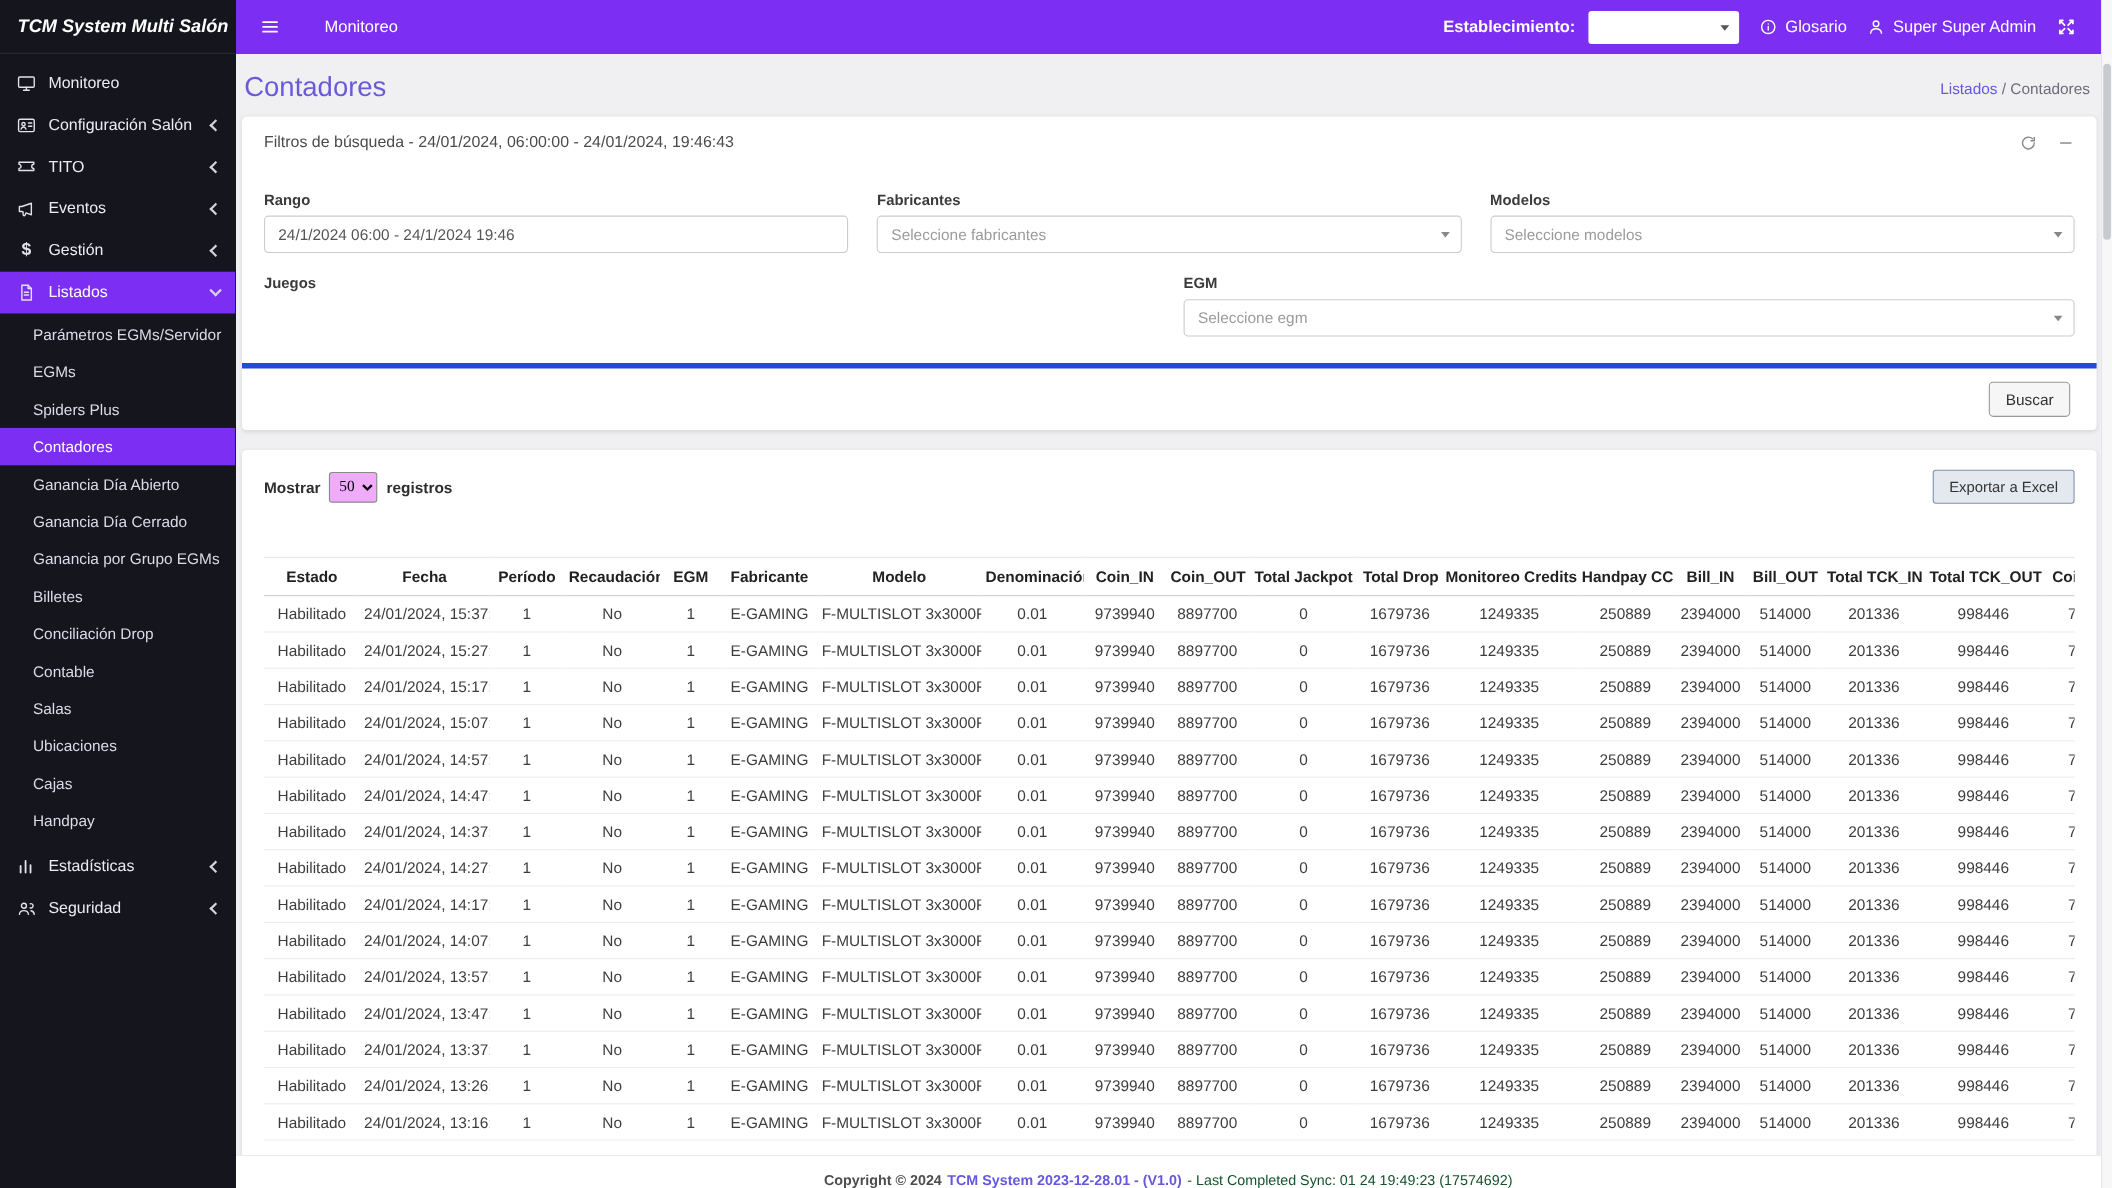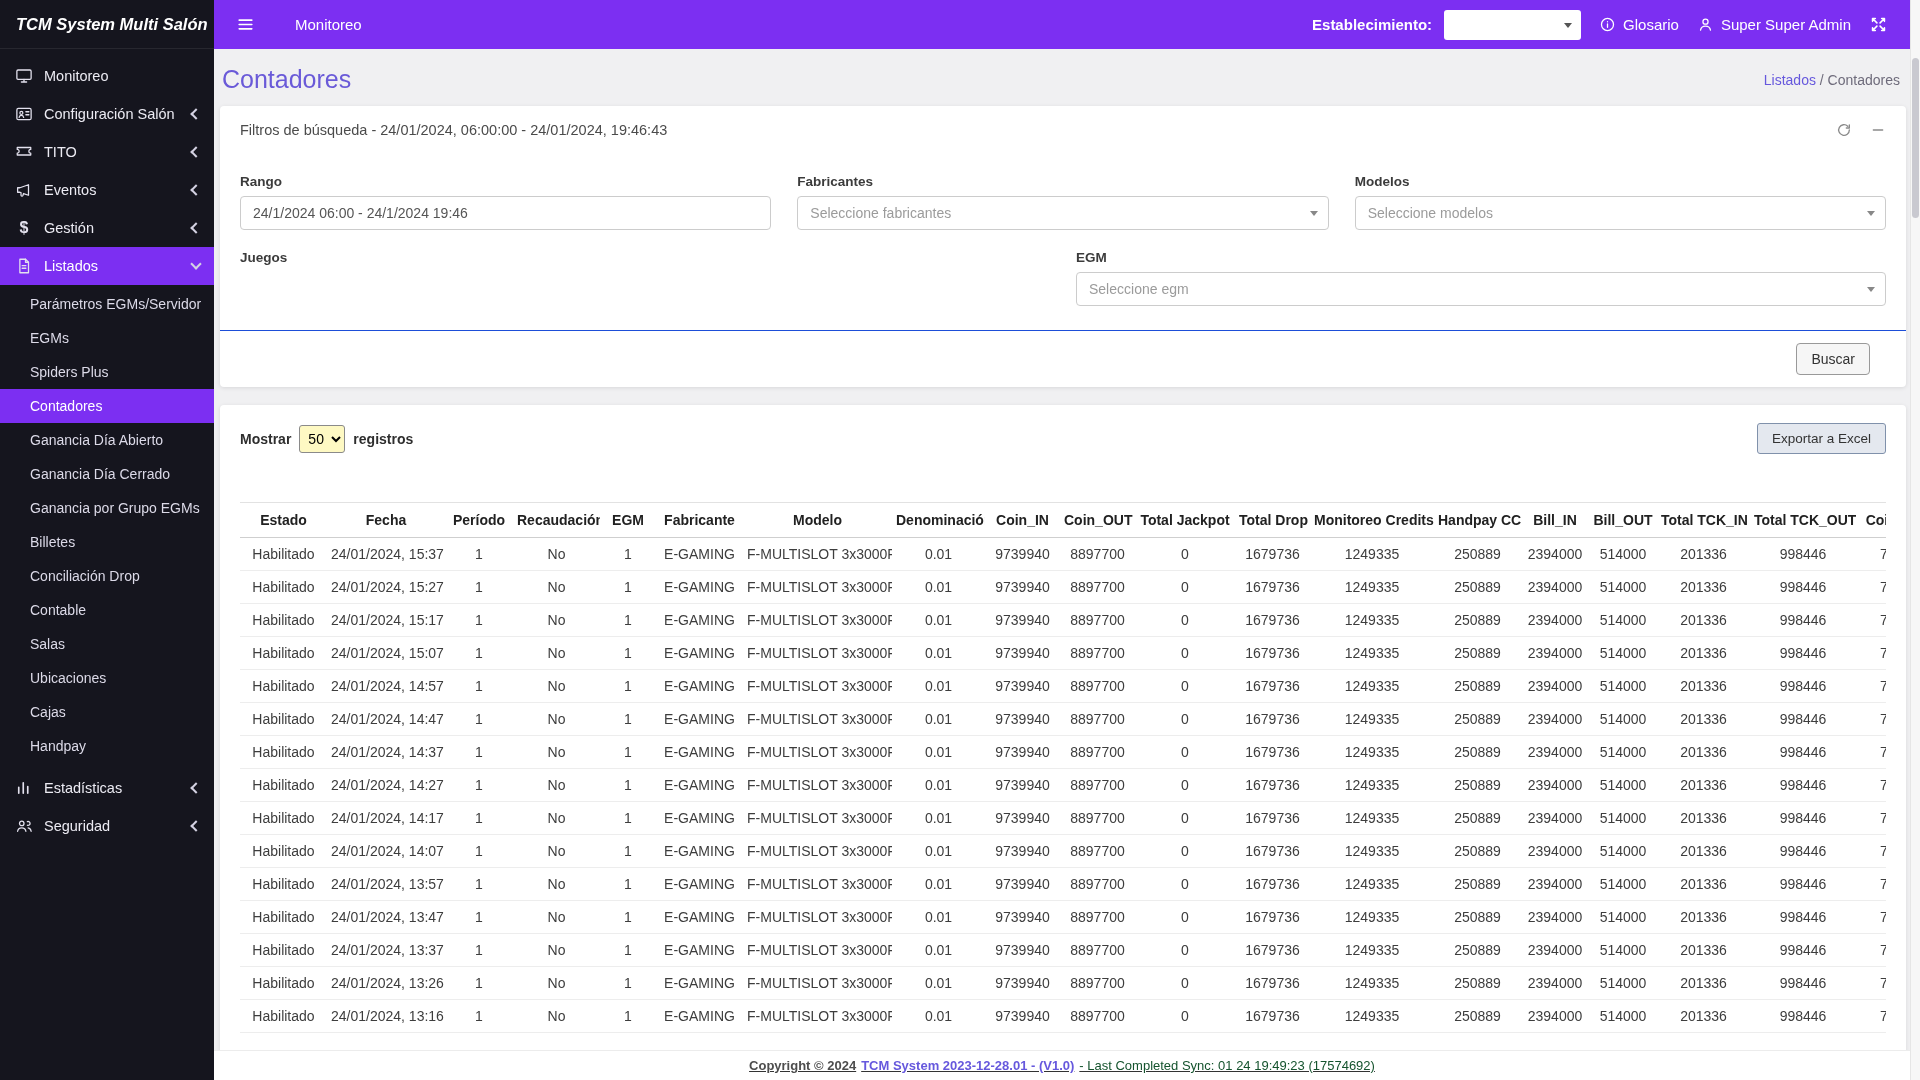--- a/index.html
+++ b/index.html
@@ -78,7 +78,7 @@
   .select { cursor:pointer; }
   .select .ph { color:#9b9b9b; }
   .select .caret { position:absolute; right:10px; }
-  .card-footer { border-top:1px solid #1d4ed8; padding:12px 36px; display:flex; justify-content:flex-end; }
+  .card-footer { border-top:5px solid #1d4ed8; padding:12px 24px; display:flex; justify-content:flex-end; }
   .btn { font-family:inherit; font-size:14px; padding:7px 14px; background:#f6f6f6;
     border:1px solid #999; border-radius:4px; color:#333; cursor:pointer; }
   .btn.export { background:#e4e8ef; border-color:#8091ab; font-size:13.5px; border-radius:3px; }

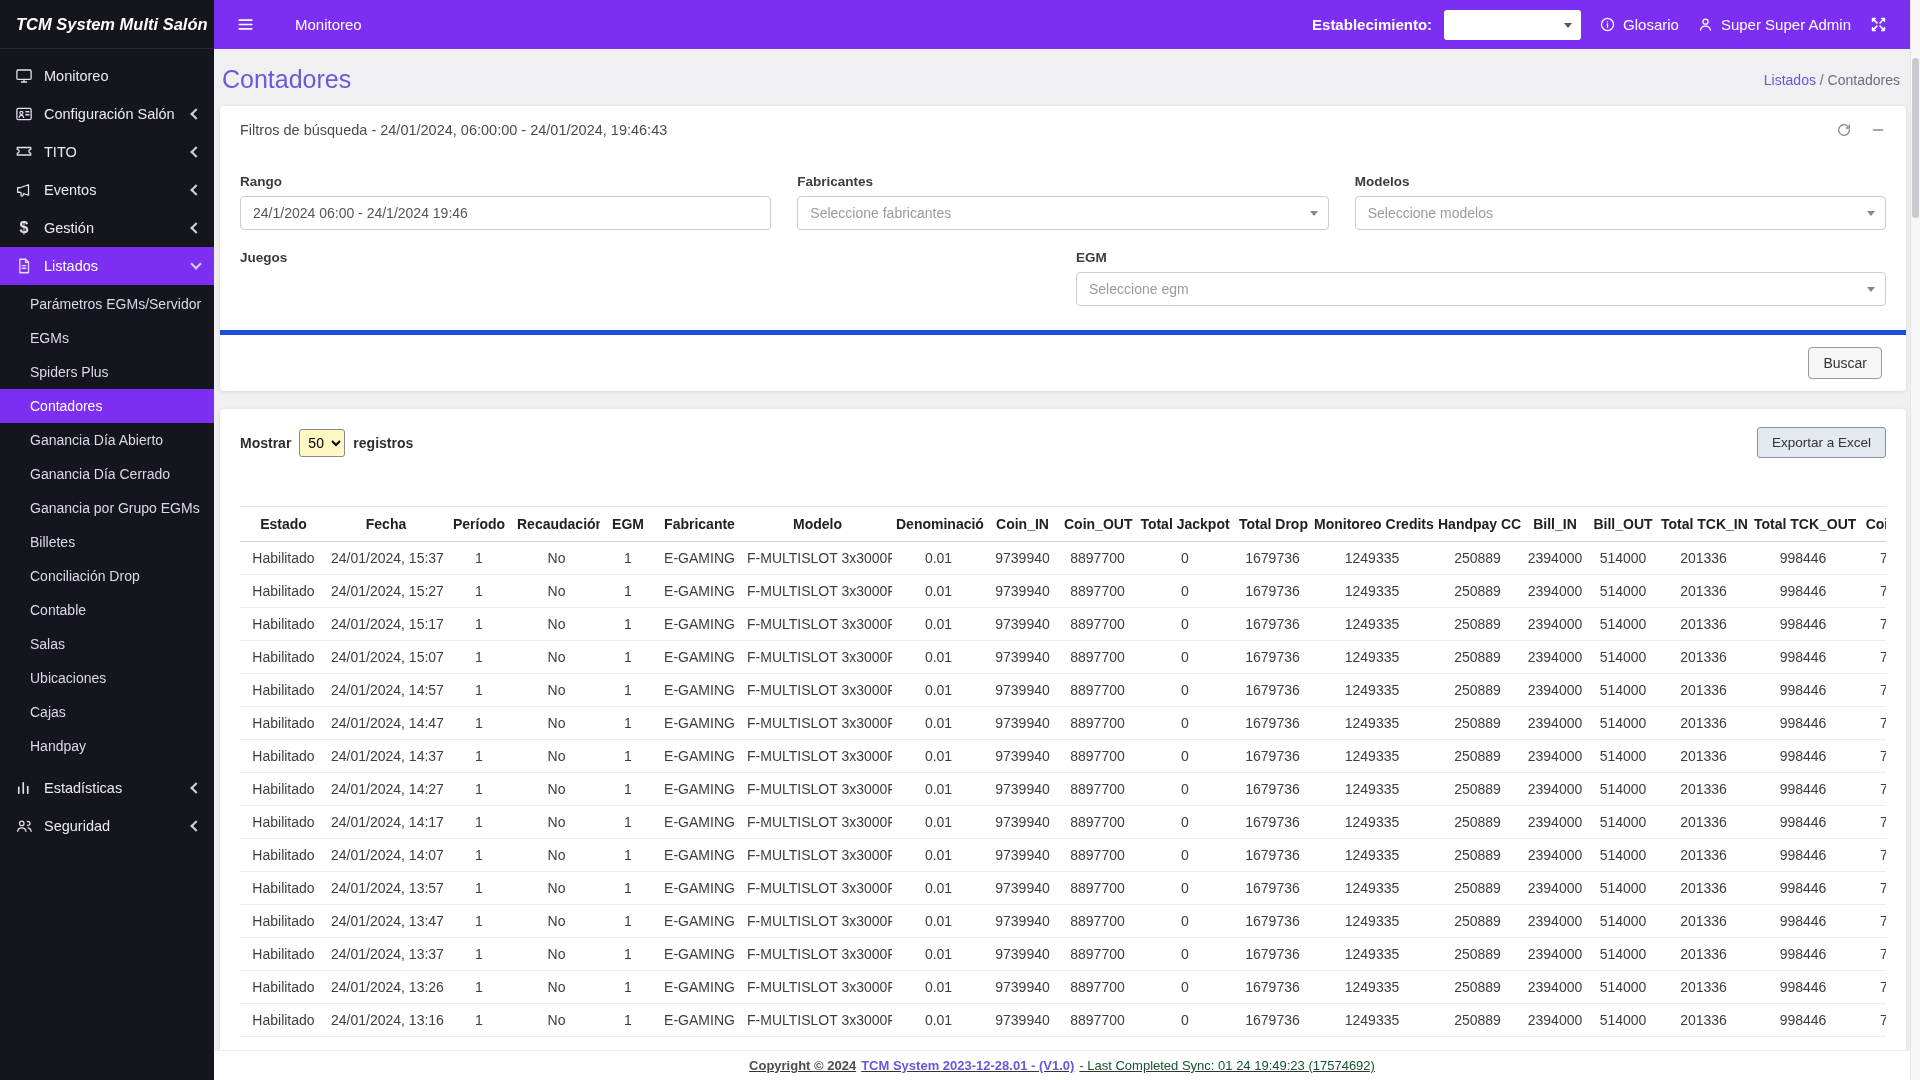--- a/index.html
+++ b/index.html
@@ -87,7 +87,7 @@
   .controls { display:flex; align-items:center; justify-content:space-between; margin-bottom:48px; }
   .show { display:flex; align-items:center; gap:8px; font-size:14px; font-weight:700; color:#2e2e2e; }
   .show select { height:28px; border:1px solid #8a8a8a; border-radius:3px; font-size:14px;
-    font-family:Liberation Sans, sans-serif; background:#fef9c3; padding:0 4px; }
+    font-family:Liberation Serif, serif; background:#f0abfc; padding:0 4px; }
   .table-wrap { overflow:hidden; width:100%; }
   table { border-collapse:collapse; table-layout:fixed; width:1703px; font-size:14px; }
   th { font-weight:700; color:#212121; padding:9px 4px; text-align:center; white-space:nowrap;

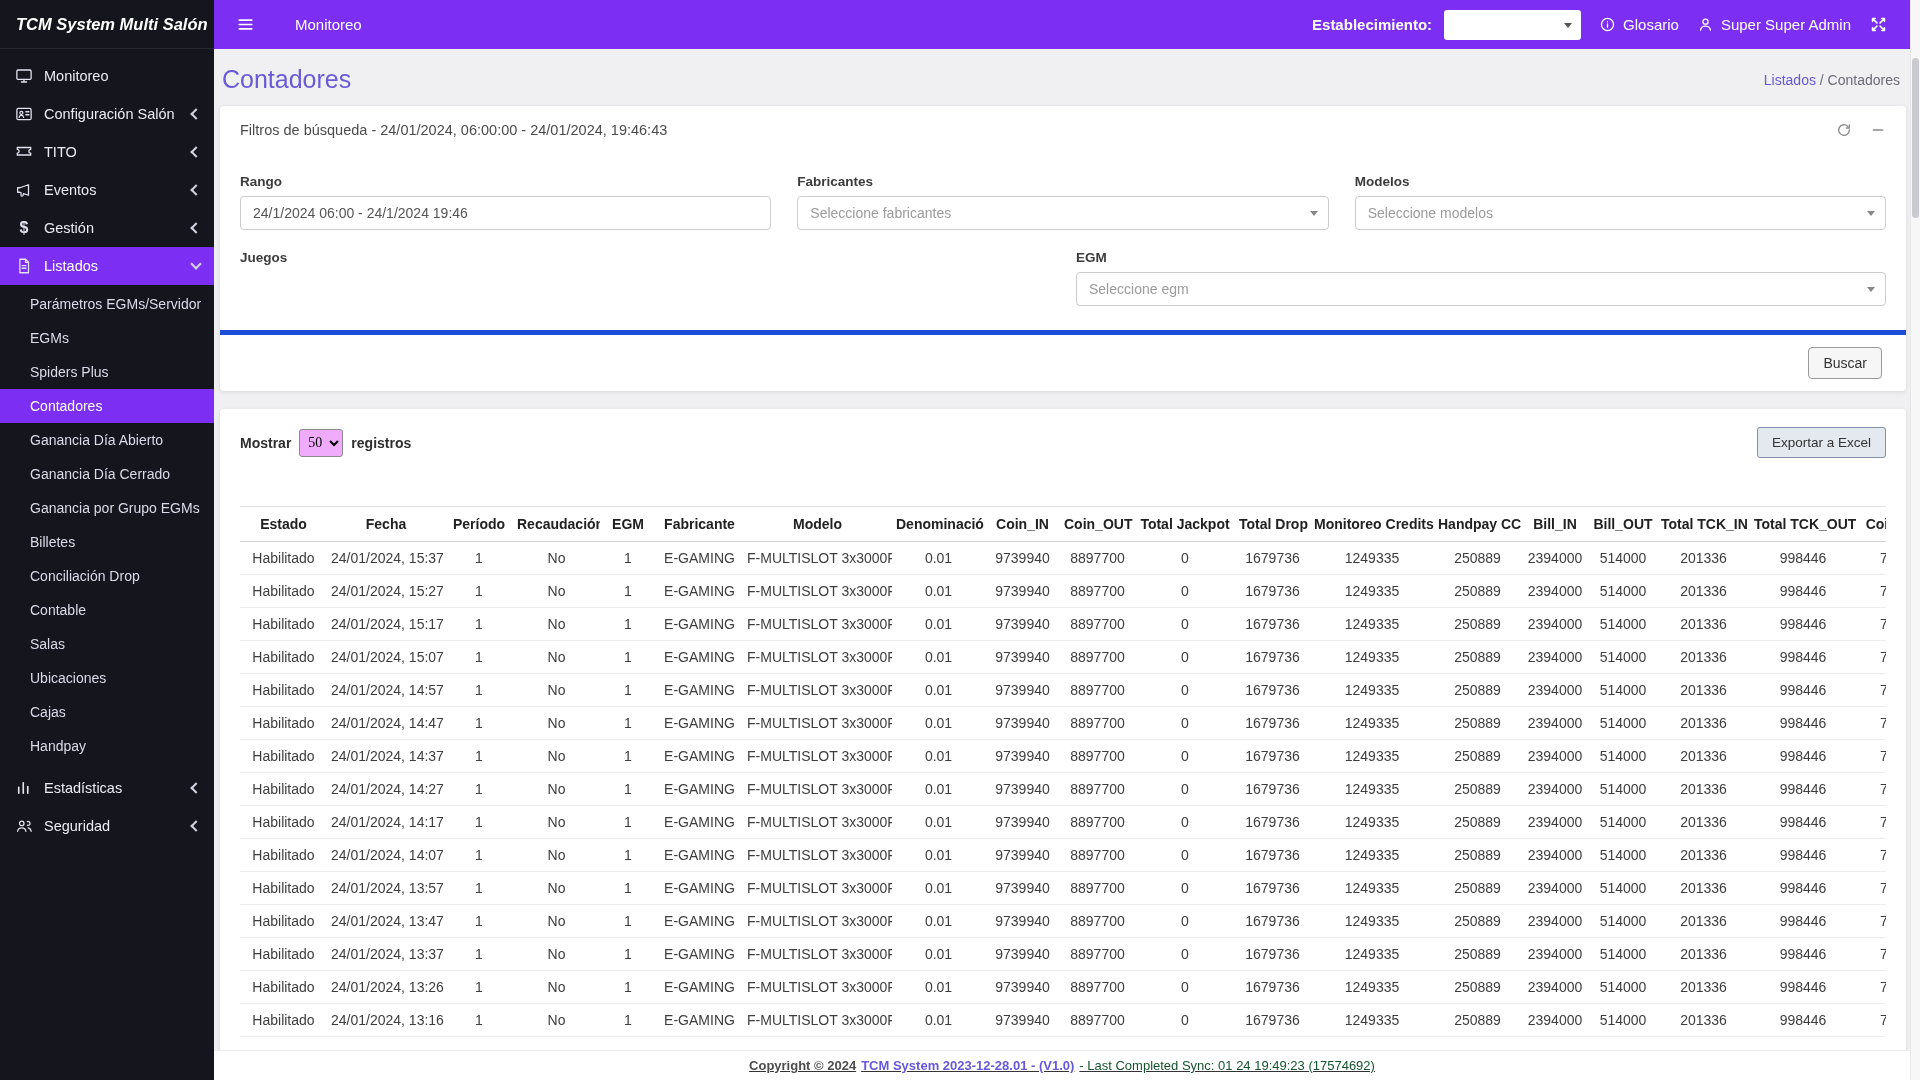--- a/index.html
+++ b/index.html
@@ -96,8 +96,8 @@
     border-bottom:1px solid #ededed; }
 
   .footer { position:fixed; left:214px; right:10px; bottom:0; height:30px; background:#fff;
-    border-top:1px solid #ececec; display:flex; align-items:center; justify-content:center;
-    gap:5px; font-size:13px; z-index:5;text-decoration:underline; }
+    border-top:1px solid #ececec; display:flex; align-items:flex-end; justify-content:center;
+    gap:5px; font-size:13px; z-index:5; }
   .f-pre { font-weight:700; color:#4d4d4d; }
   .f-link { font-weight:700; color: var(--link, #6658dd); cursor:pointer; }
   .f-suf { color:#14532d; }

